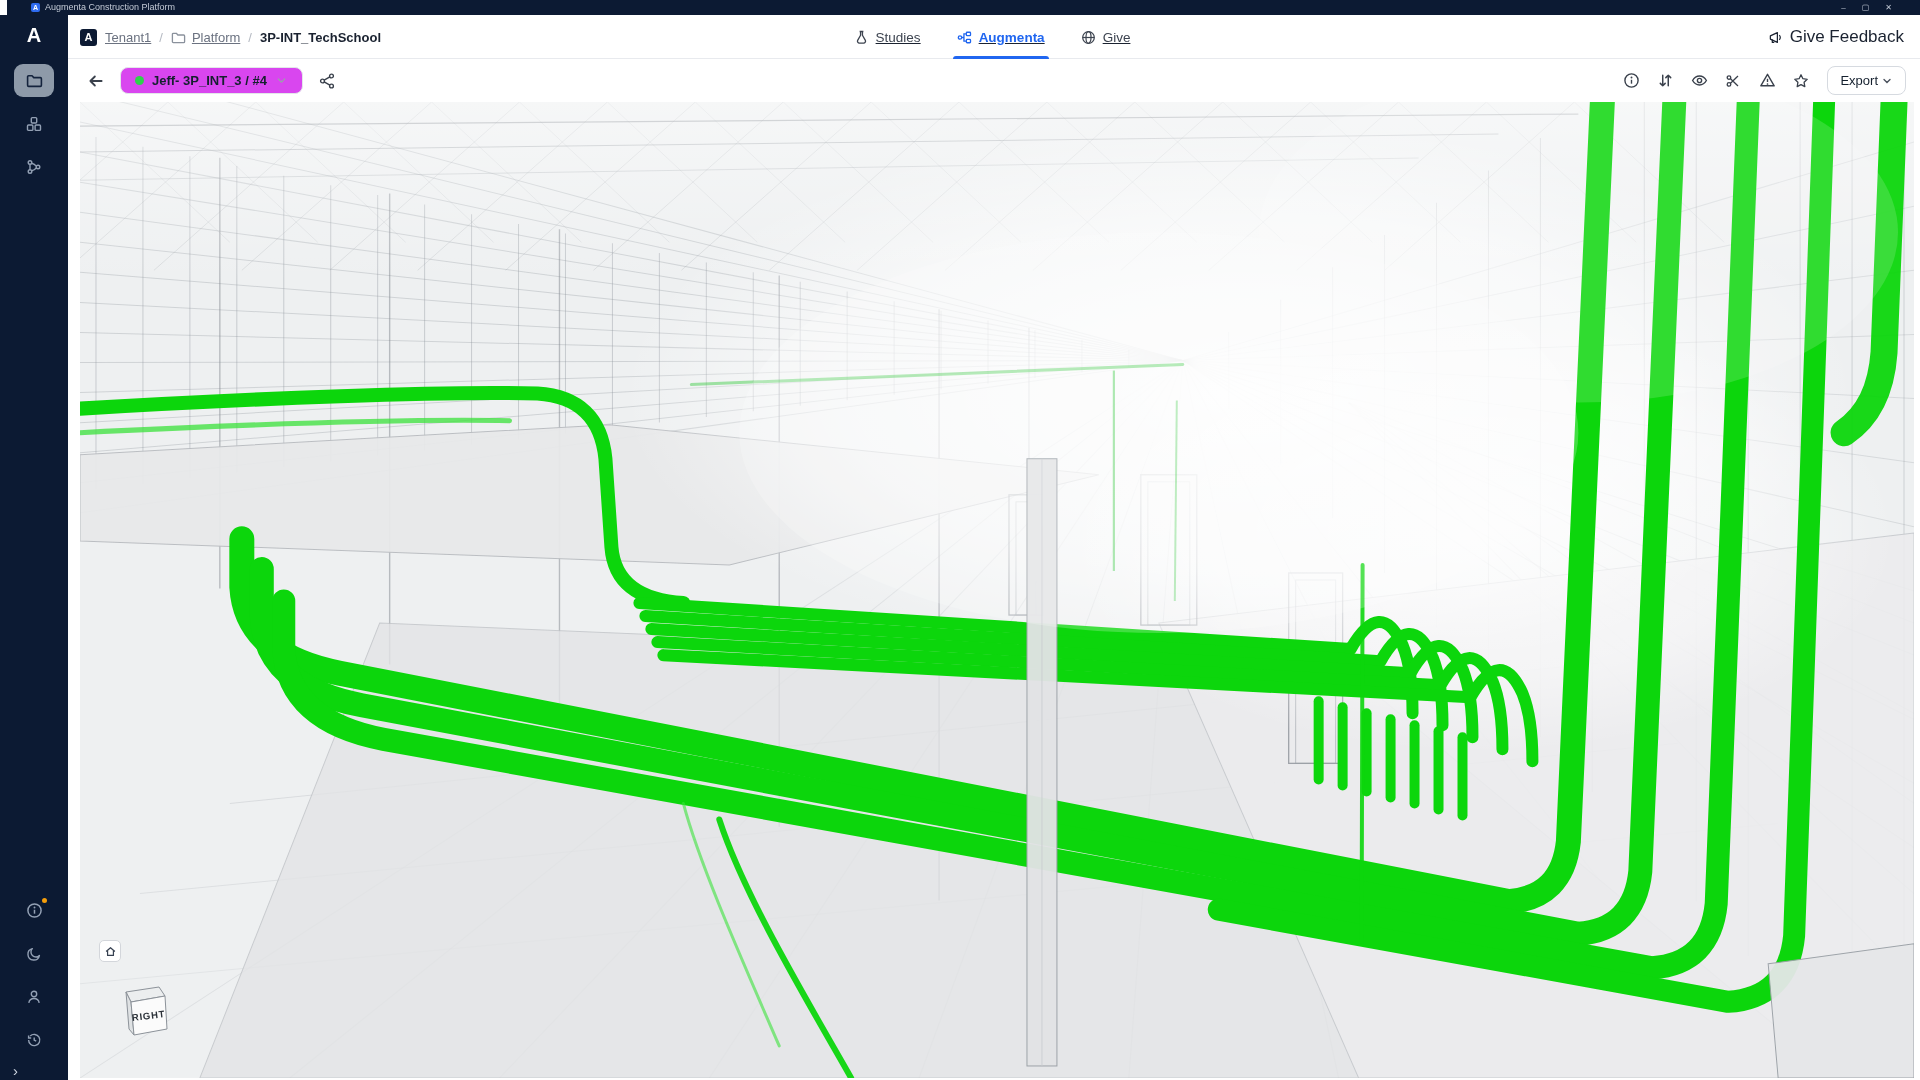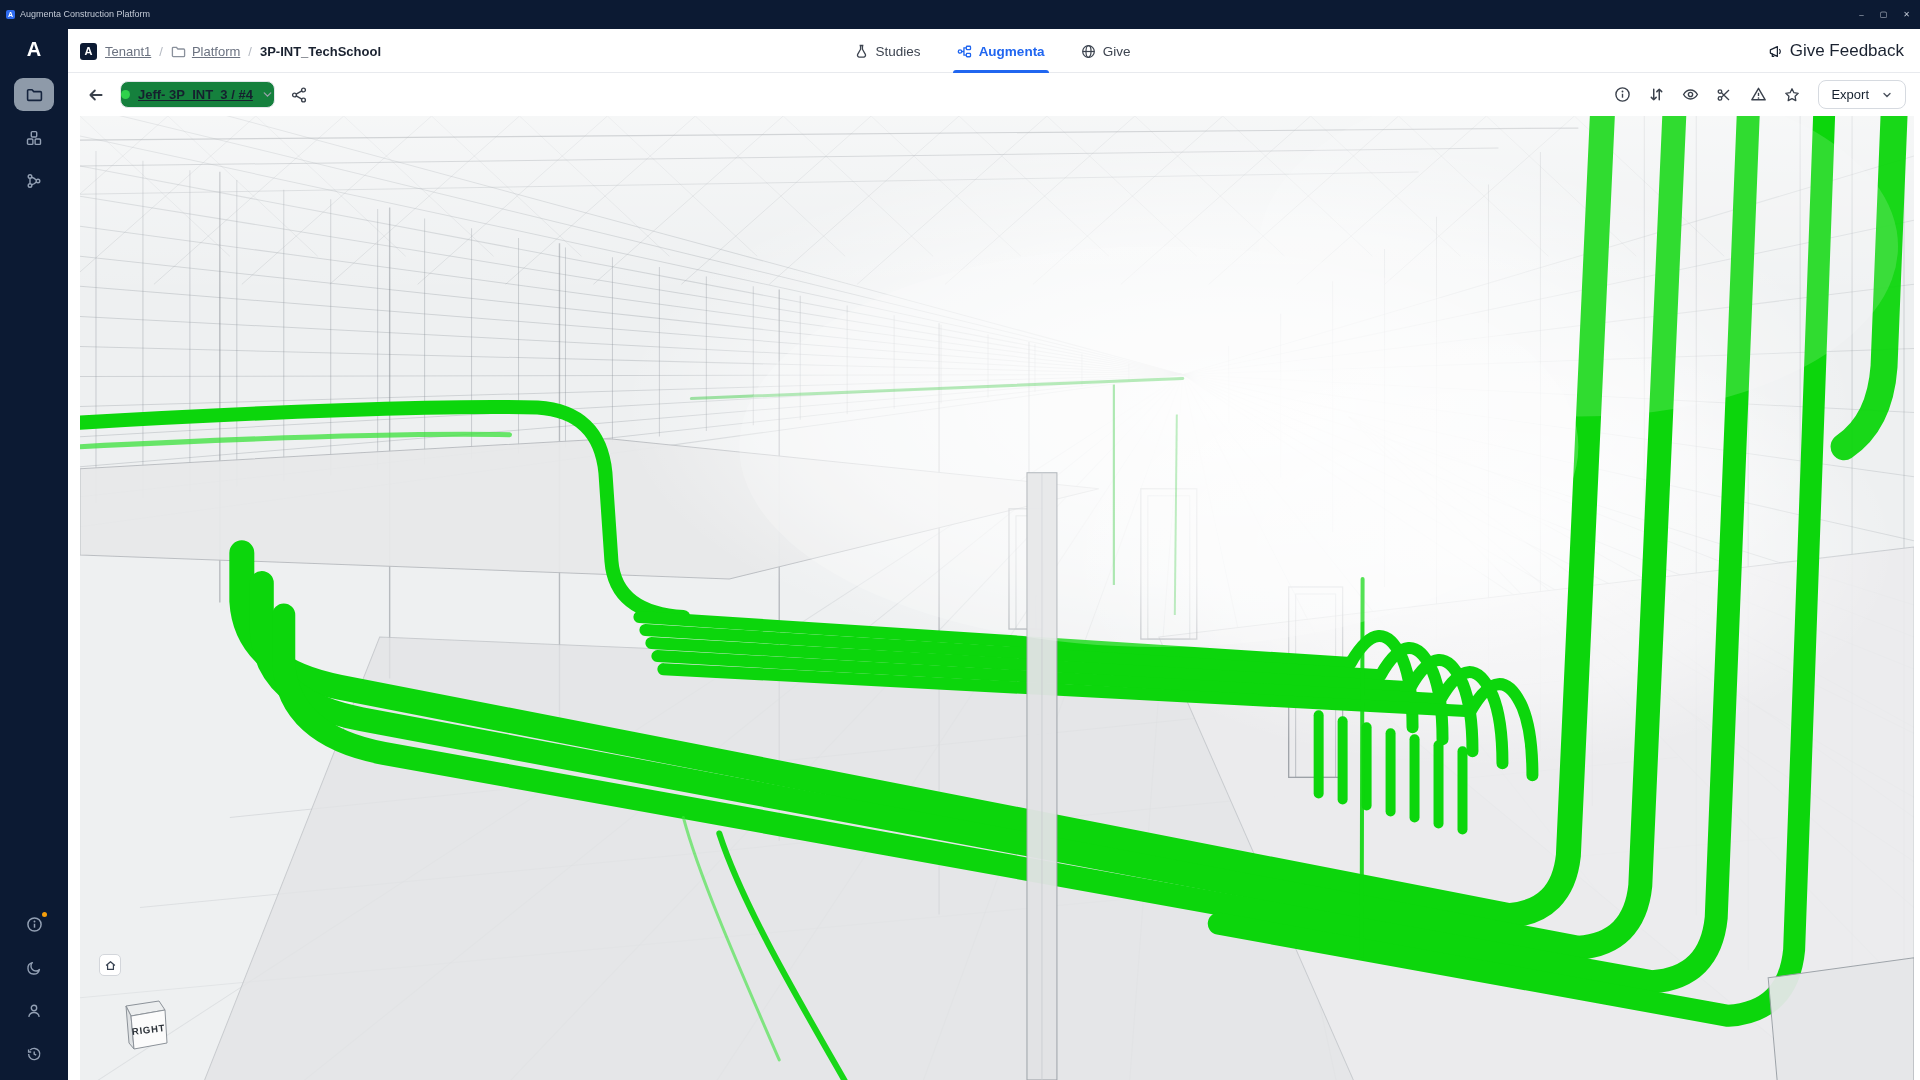--- a/index.html
+++ b/index.html
@@ -17,7 +17,7 @@
     -webkit-font-smoothing:antialiased;
   }
   
-  .titlebar{height:29px;background:var(--navy);display:flex;align-items:center;justify-content:space-between;padding:0 6px;}
+  .titlebar{height:15px;background:var(--navy);display:flex;align-items:center;justify-content:space-between;padding:0 24px;margin-left:7px;}
   .tb-left{display:flex;align-items:center;gap:5px;color:#c3cad6;font-size:9px;line-height:1;}
   .tb-logo{width:9px;height:9px;background:#2e6bf0;color:#fff;font-size:7px;font-weight:bold;display:flex;align-items:center;justify-content:center;border-radius:2px;}
   .tb-controls{display:flex;align-items:center;gap:16px;color:#c3cad6;font-size:8px;padding-right:4px;line-height:1;}

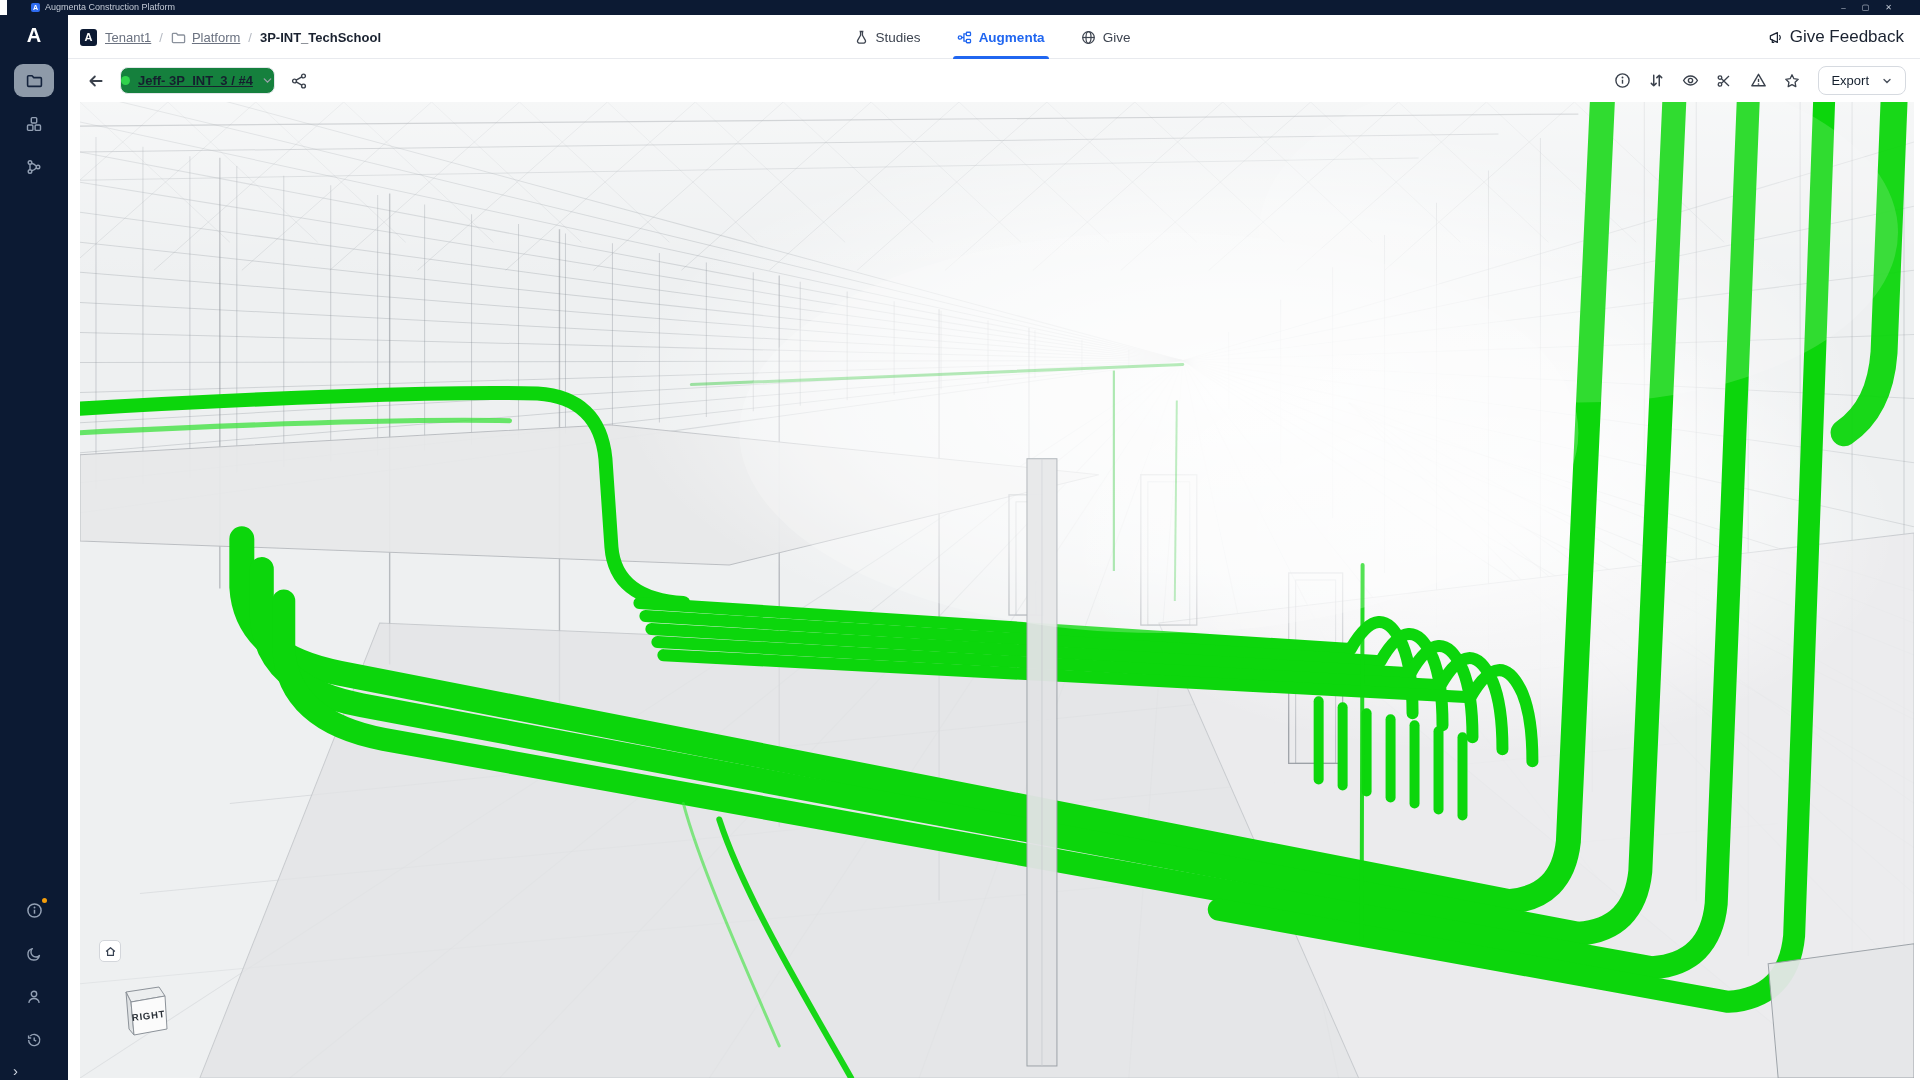--- a/index.html
+++ b/index.html
@@ -39,7 +39,7 @@
   .crumb-sep{color:#b4b9c2;}
   .crumb-link{cursor:pointer;display:flex;align-items:center;gap:6px;text-decoration:underline;}
   .crumb-current{color:var(--txt);font-weight:700;}
-  .tabs{display:flex;gap:36px;height:44px;}
+  .tabs{display:flex;gap:36px;height:44px;text-decoration:underline;}
   .tab{display:flex;align-items:center;gap:7px;font-size:13.5px;color:#3d4450;position:relative;cursor:pointer;}
   .tab.active{color:var(--accent);font-weight:600;}
   .tab.active::after{content:"";position:absolute;left:-4px;right:-4px;bottom:0;height:3px;background:var(--accent);border-radius:3px 3px 0 0;}

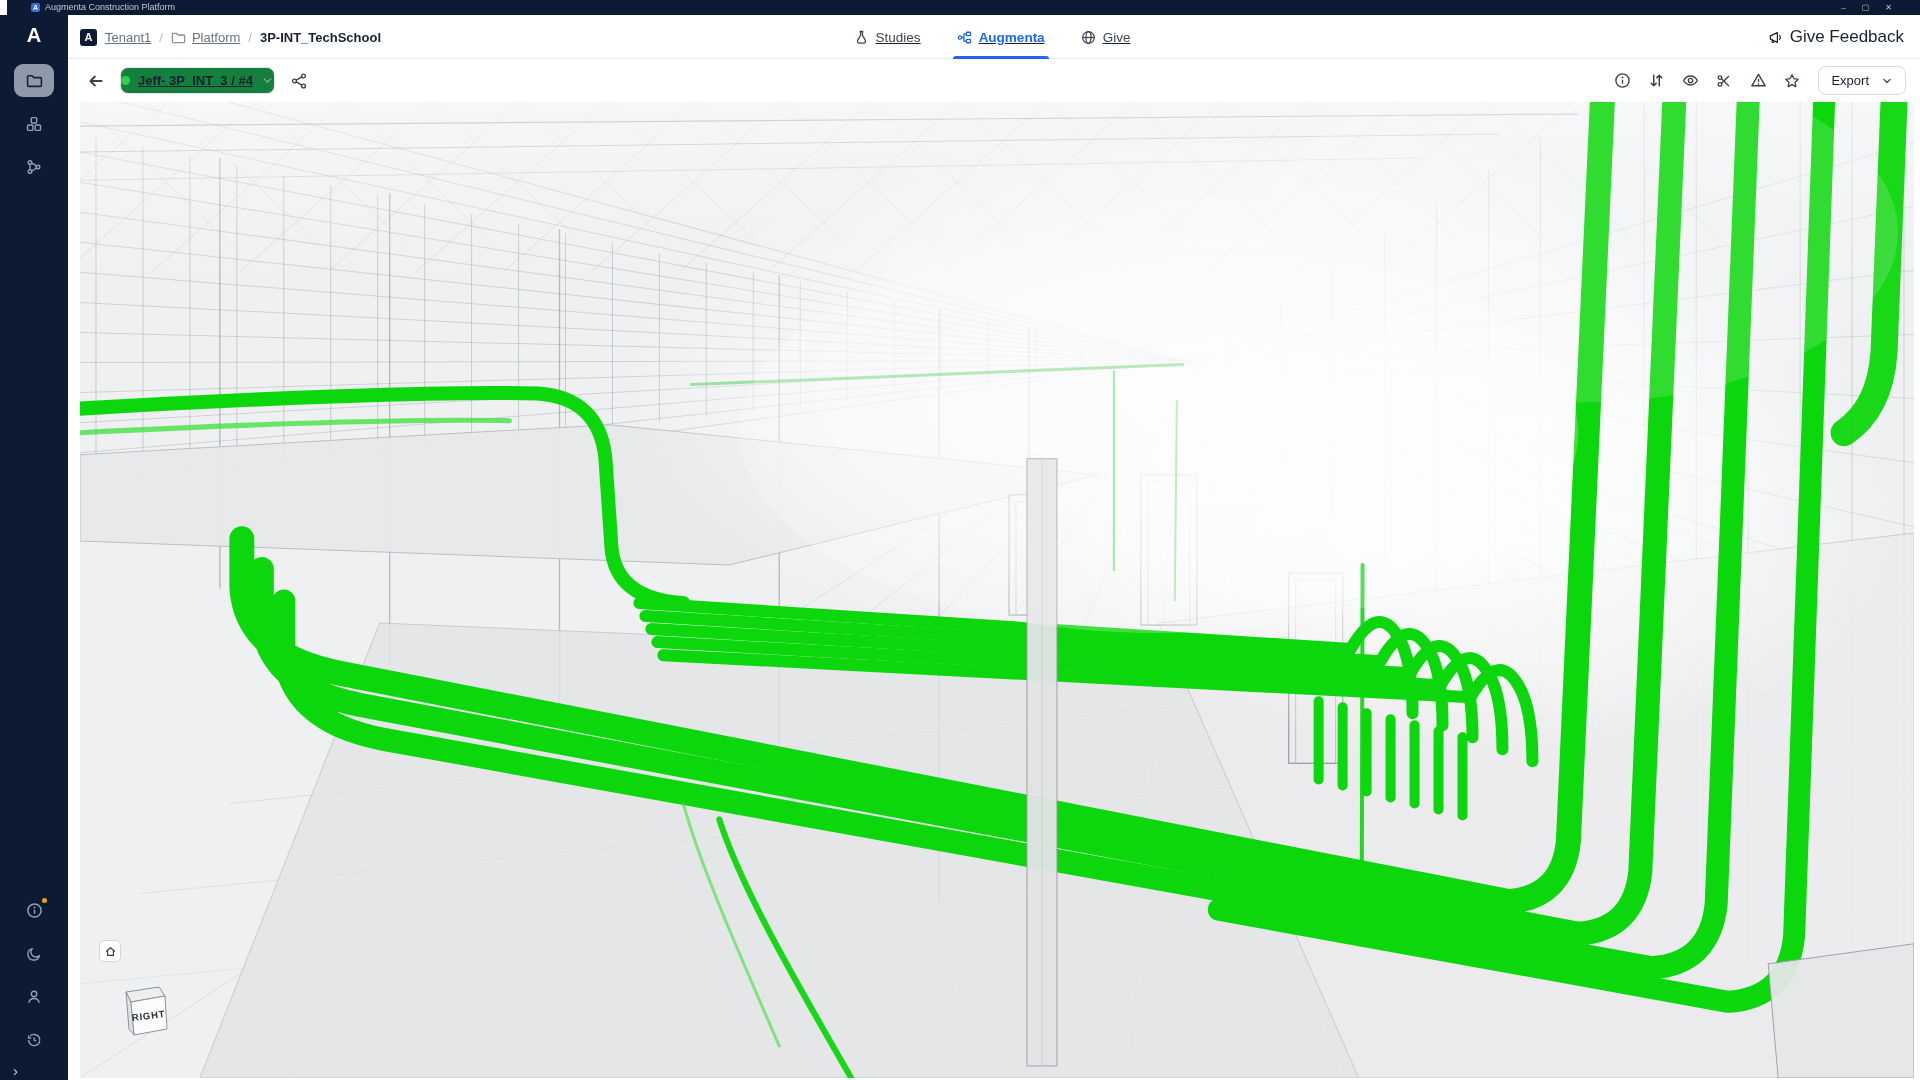--- a/index.html
+++ b/index.html
@@ -47,7 +47,7 @@
   
   .toolbar{height:43px;display:flex;align-items:center;padding:0 14px 0 12px;gap:8px;background:#fff;}
   .icon-btn{width:32px;height:30px;display:flex;align-items:center;justify-content:center;color:#3a414c;border-radius:7px;cursor:pointer;flex-shrink:0;}
-  .sol-pill{display:flex;align-items:center;gap:8px;border:1px solid #e3e6ea;border-radius:8px;padding:5px 0;cursor:pointer;background:#15803d;text-decoration:underline;}
+  .sol-pill{display:flex;align-items:center;gap:8px;border:1px solid #e3e6ea;border-radius:8px;padding:5px 14px;cursor:pointer;background:#d946ef;}
   .dot{width:9px;height:9px;border-radius:50%;}
   .sol-name{font-size:13px;font-weight:600;color:#15202e;white-space:nowrap;}
   .tb-right{margin-left:auto;display:flex;align-items:center;gap:2px;}

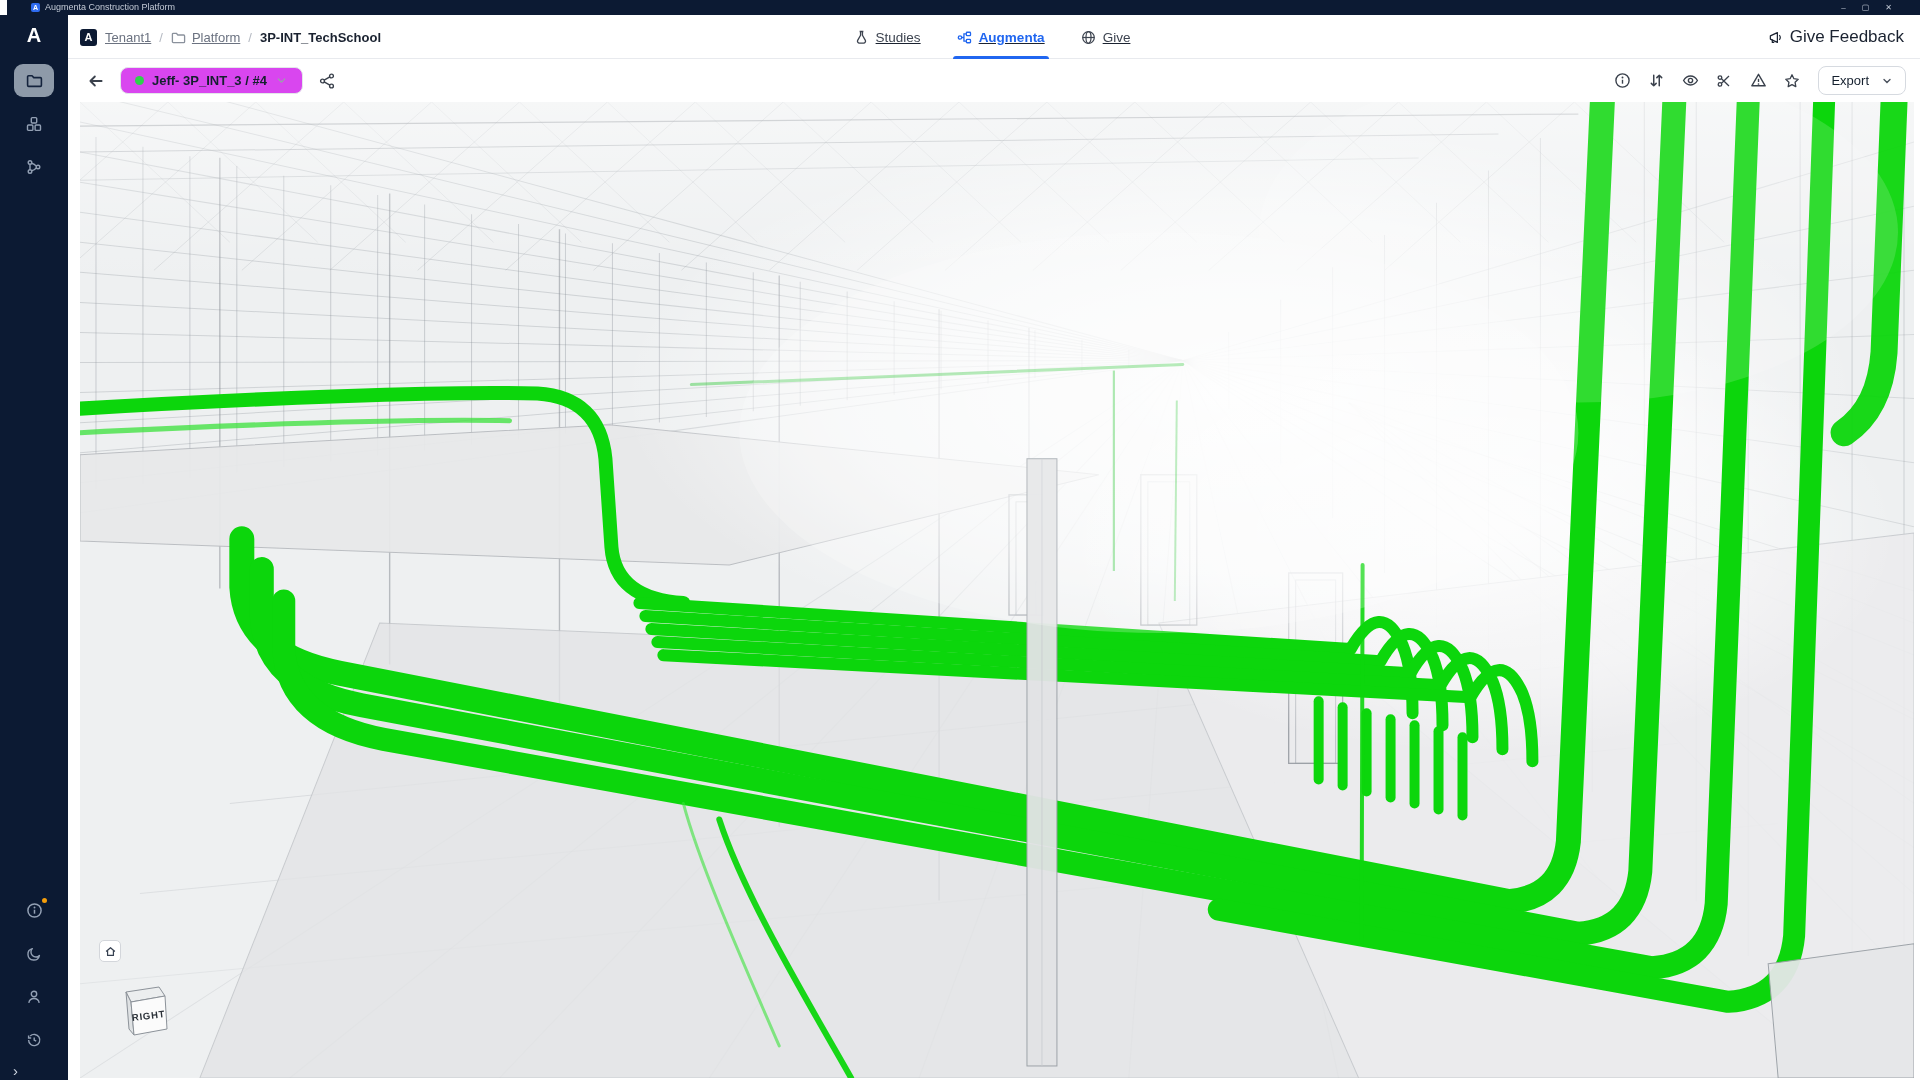--- a/index.html
+++ b/index.html
@@ -51,7 +51,7 @@
   .dot{width:9px;height:9px;border-radius:50%;}
   .sol-name{font-size:13px;font-weight:600;color:#15202e;white-space:nowrap;}
   .tb-right{margin-left:auto;display:flex;align-items:center;gap:2px;}
-  .export-btn{display:flex;align-items:center;gap:12px;border:1px solid #d6dae0;border-radius:8px;padding:6px 12px;font-size:13px;font-weight:500;color:#15202e;margin-left:8px;cursor:pointer;background:#fff;}
+  .export-btn{display:flex;align-items:center;gap:3px;border:1px solid #d6dae0;border-radius:8px;padding:6px 12px;font-size:13px;font-weight:500;color:#15202e;margin-left:8px;cursor:pointer;background:#fff;}
   
   .viewport{flex:1;margin:0 6px 4px 12px;position:relative;background:#eef0f1;overflow:hidden;}
   #scene{width:100%;height:100%;display:block;}

